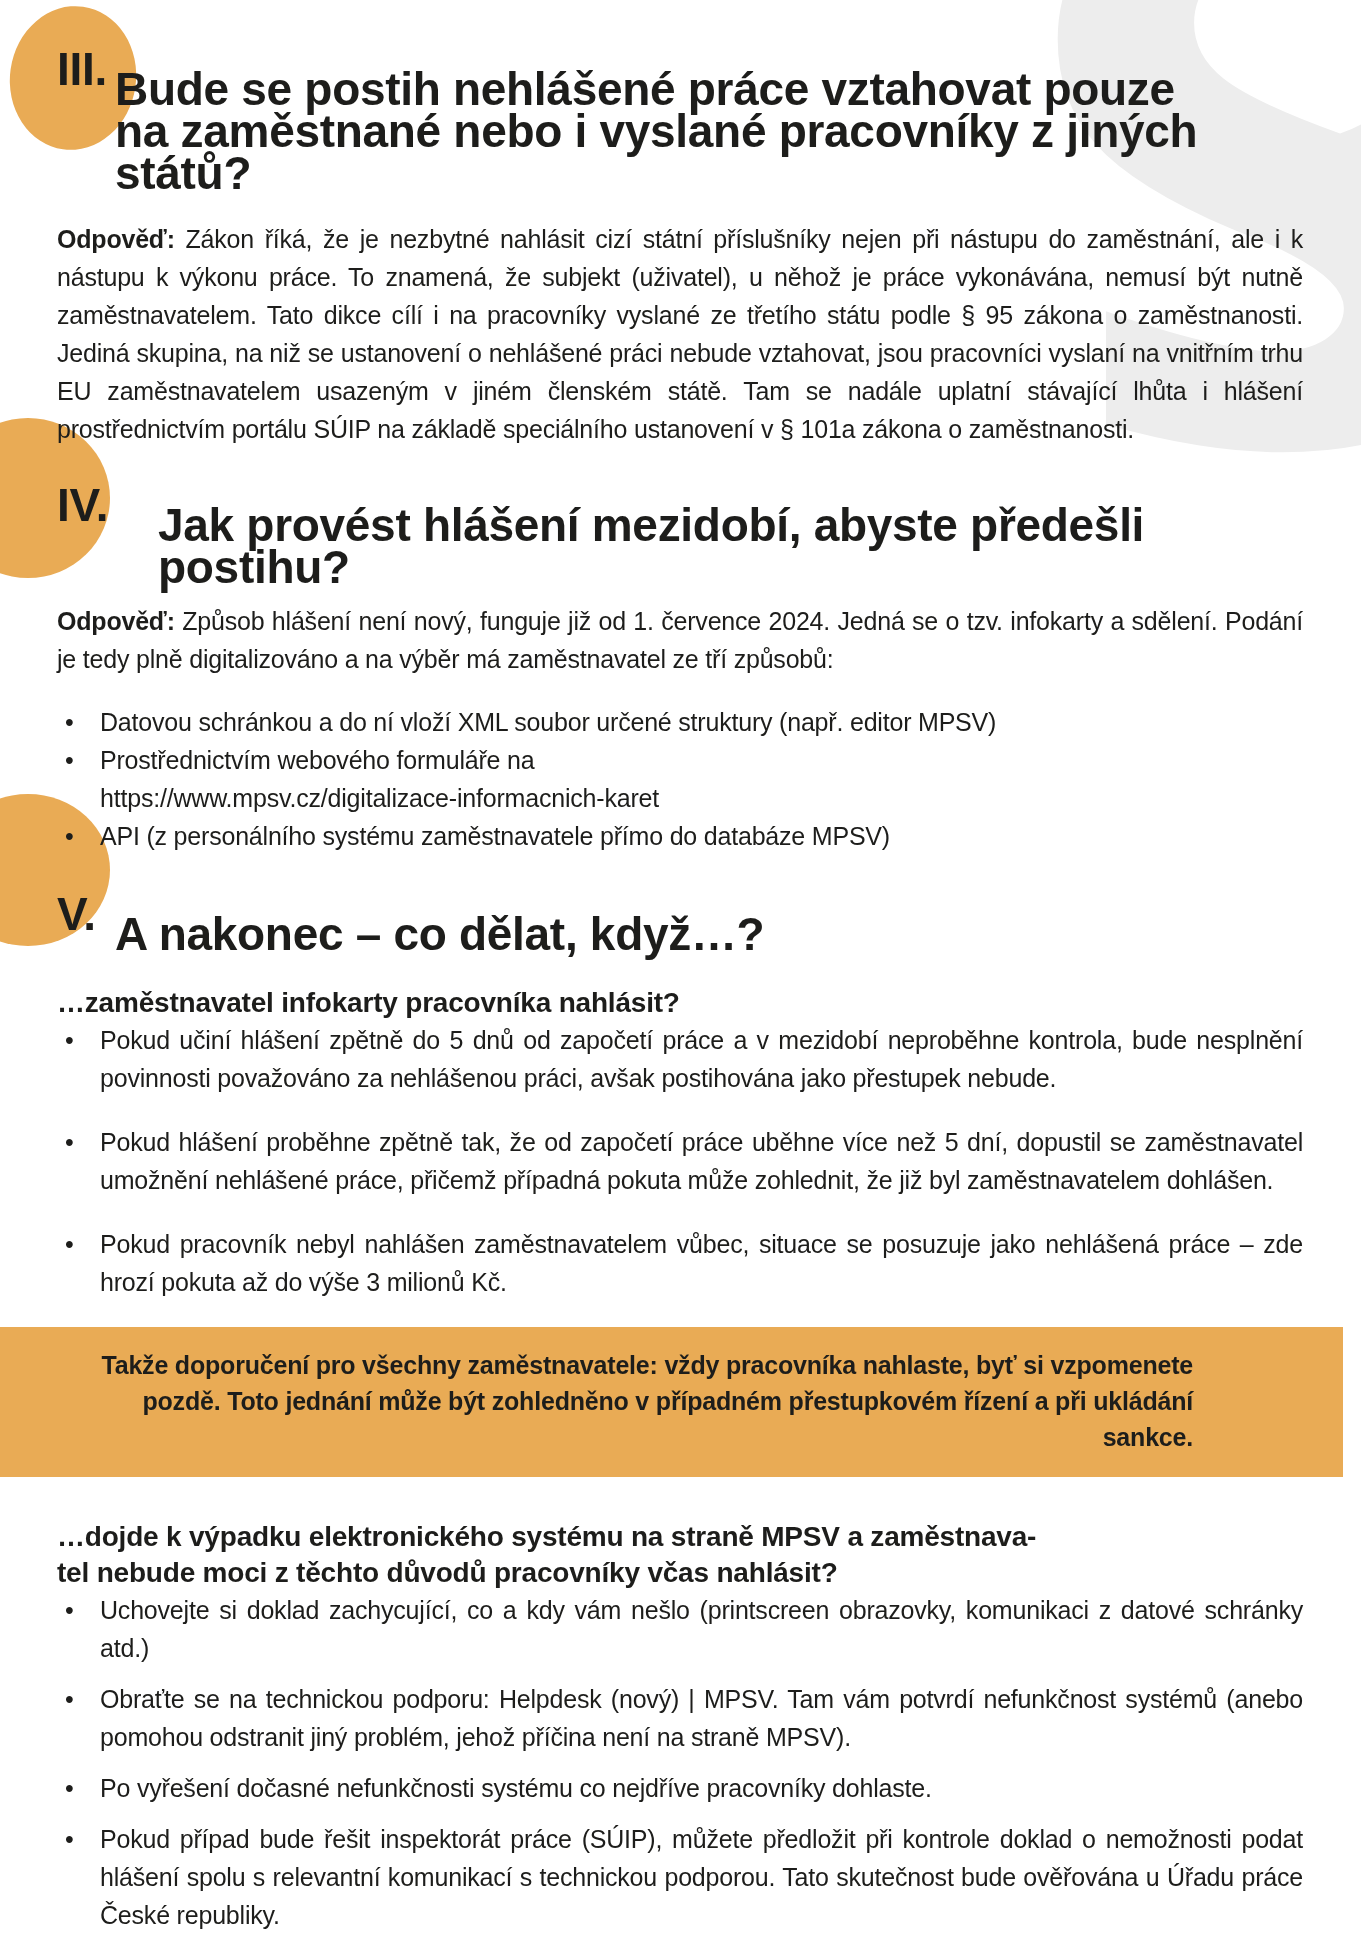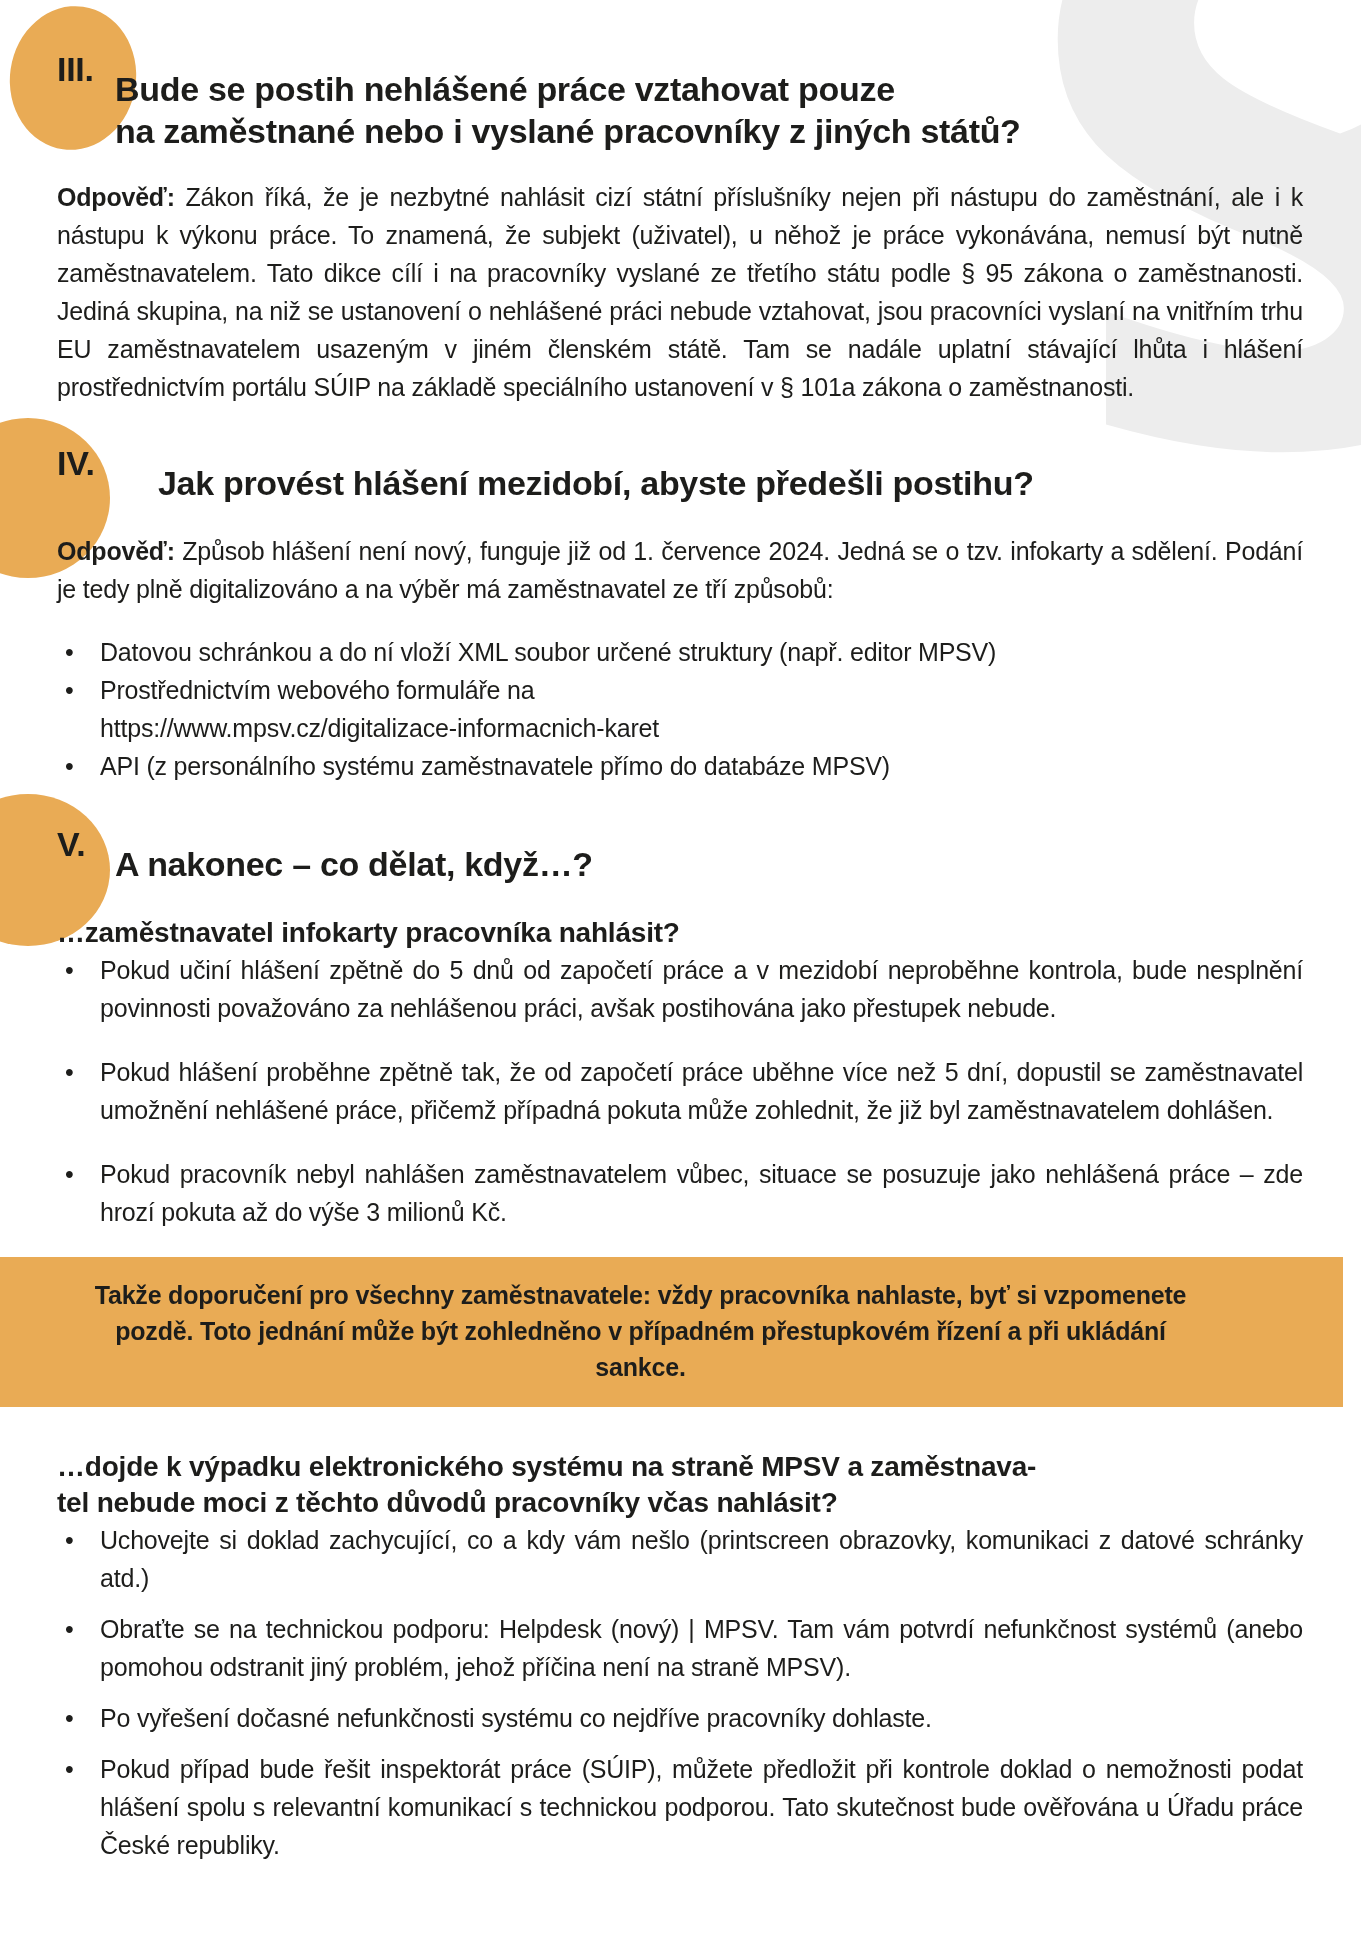--- a/index.html
+++ b/index.html
@@ -47,7 +47,7 @@
   .sec-heading {
     display: flex;
     font-weight: bold;
-    font-size: 34px;
+    font-size: 46px;
     line-height: 42px;
     letter-spacing: -0.3px;
   }

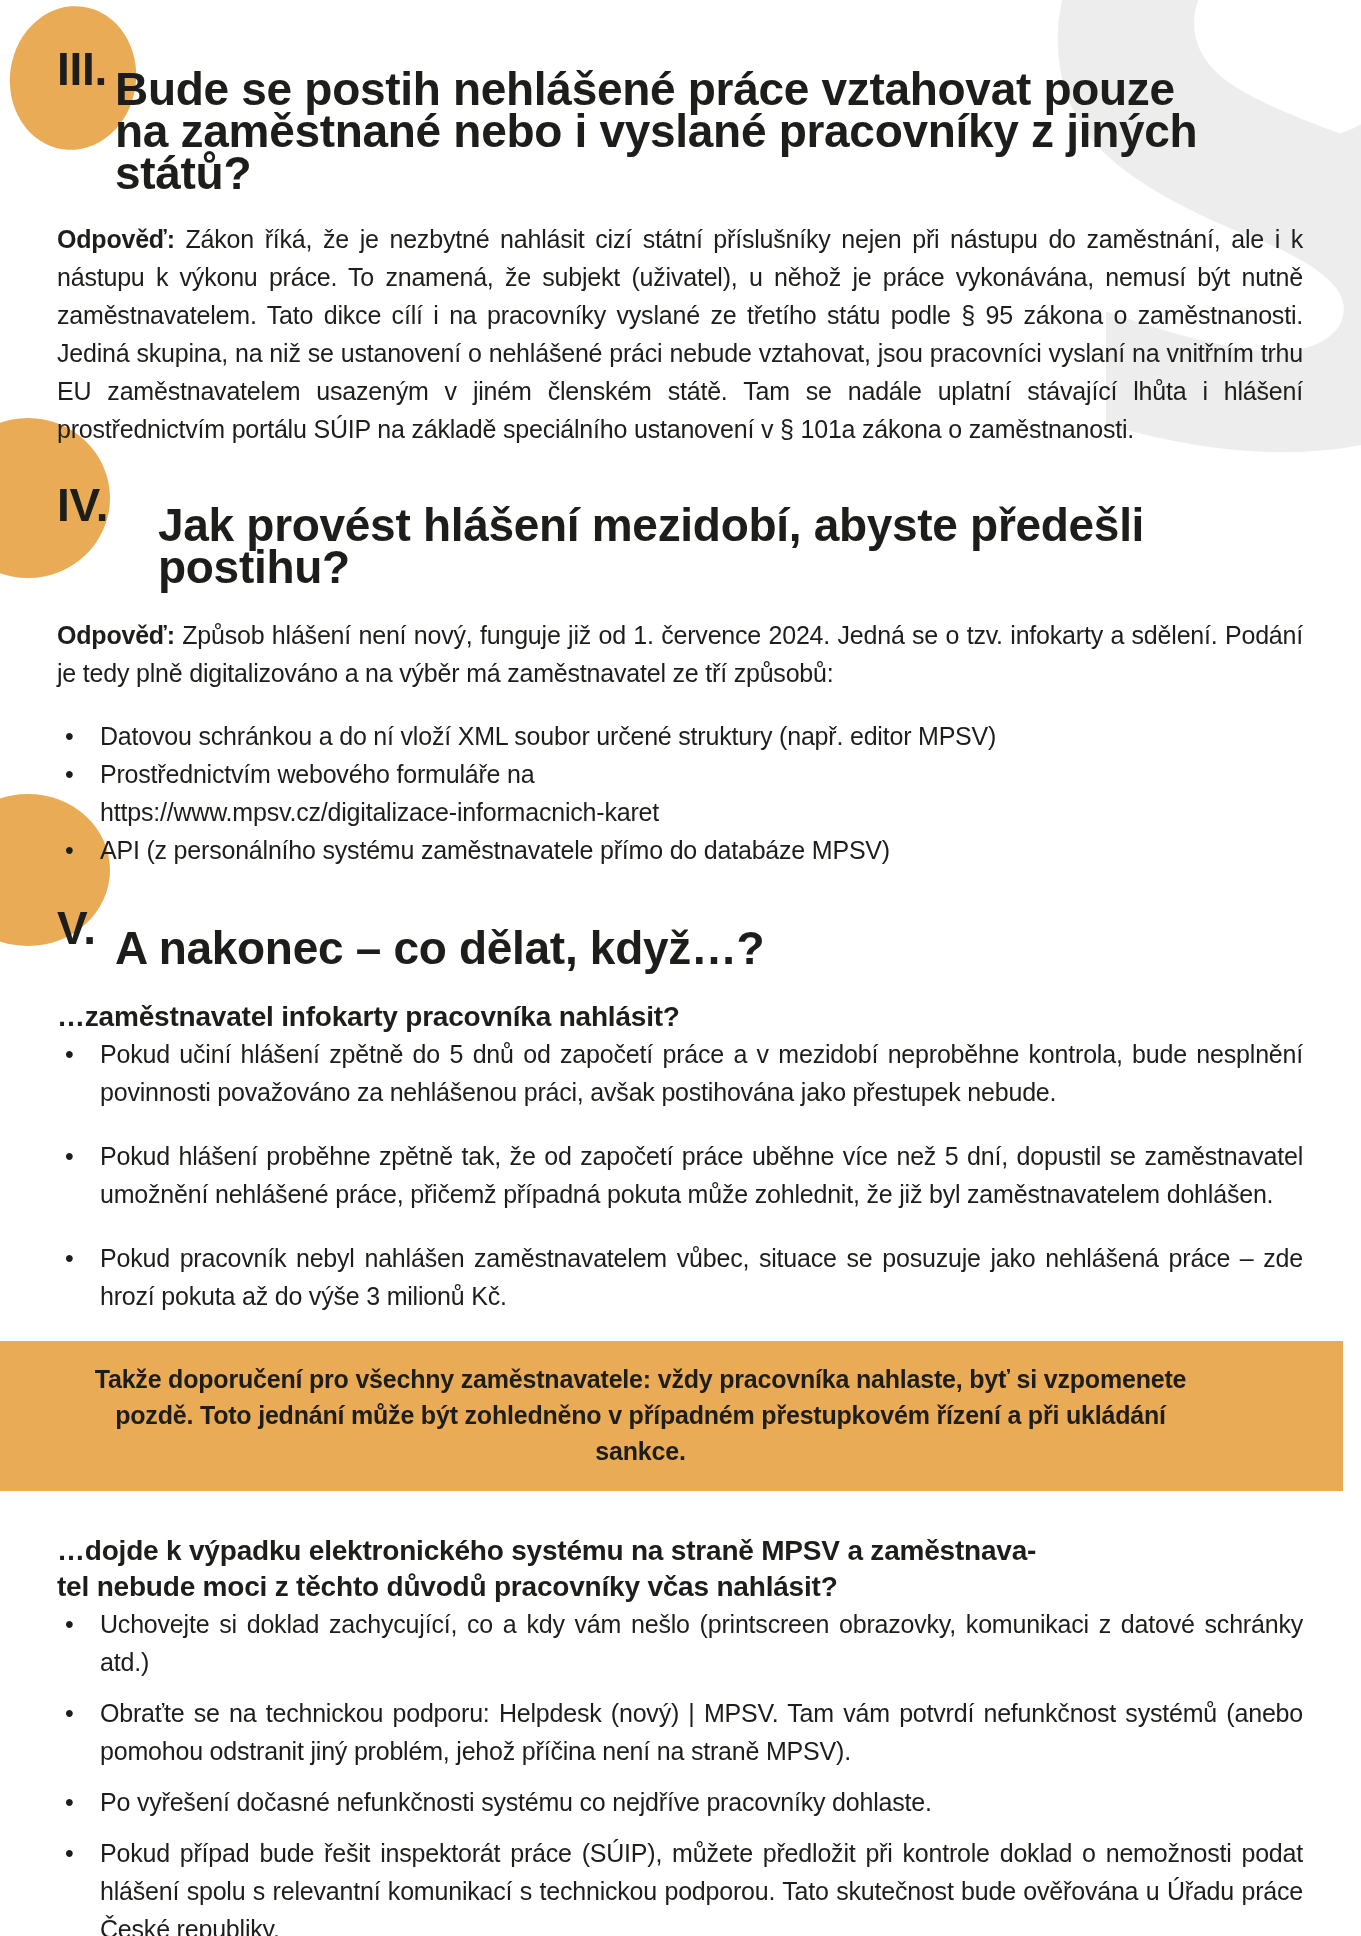--- a/index.html
+++ b/index.html
@@ -65,7 +65,7 @@
     text-align: justify;
   }
   .p1 { margin-top: 26px; }
-  .p2 { margin-top: 28px; }
+  .p2 { margin-top: 14px; }
   .b { font-weight: bold; }
 
   ul.bullets {

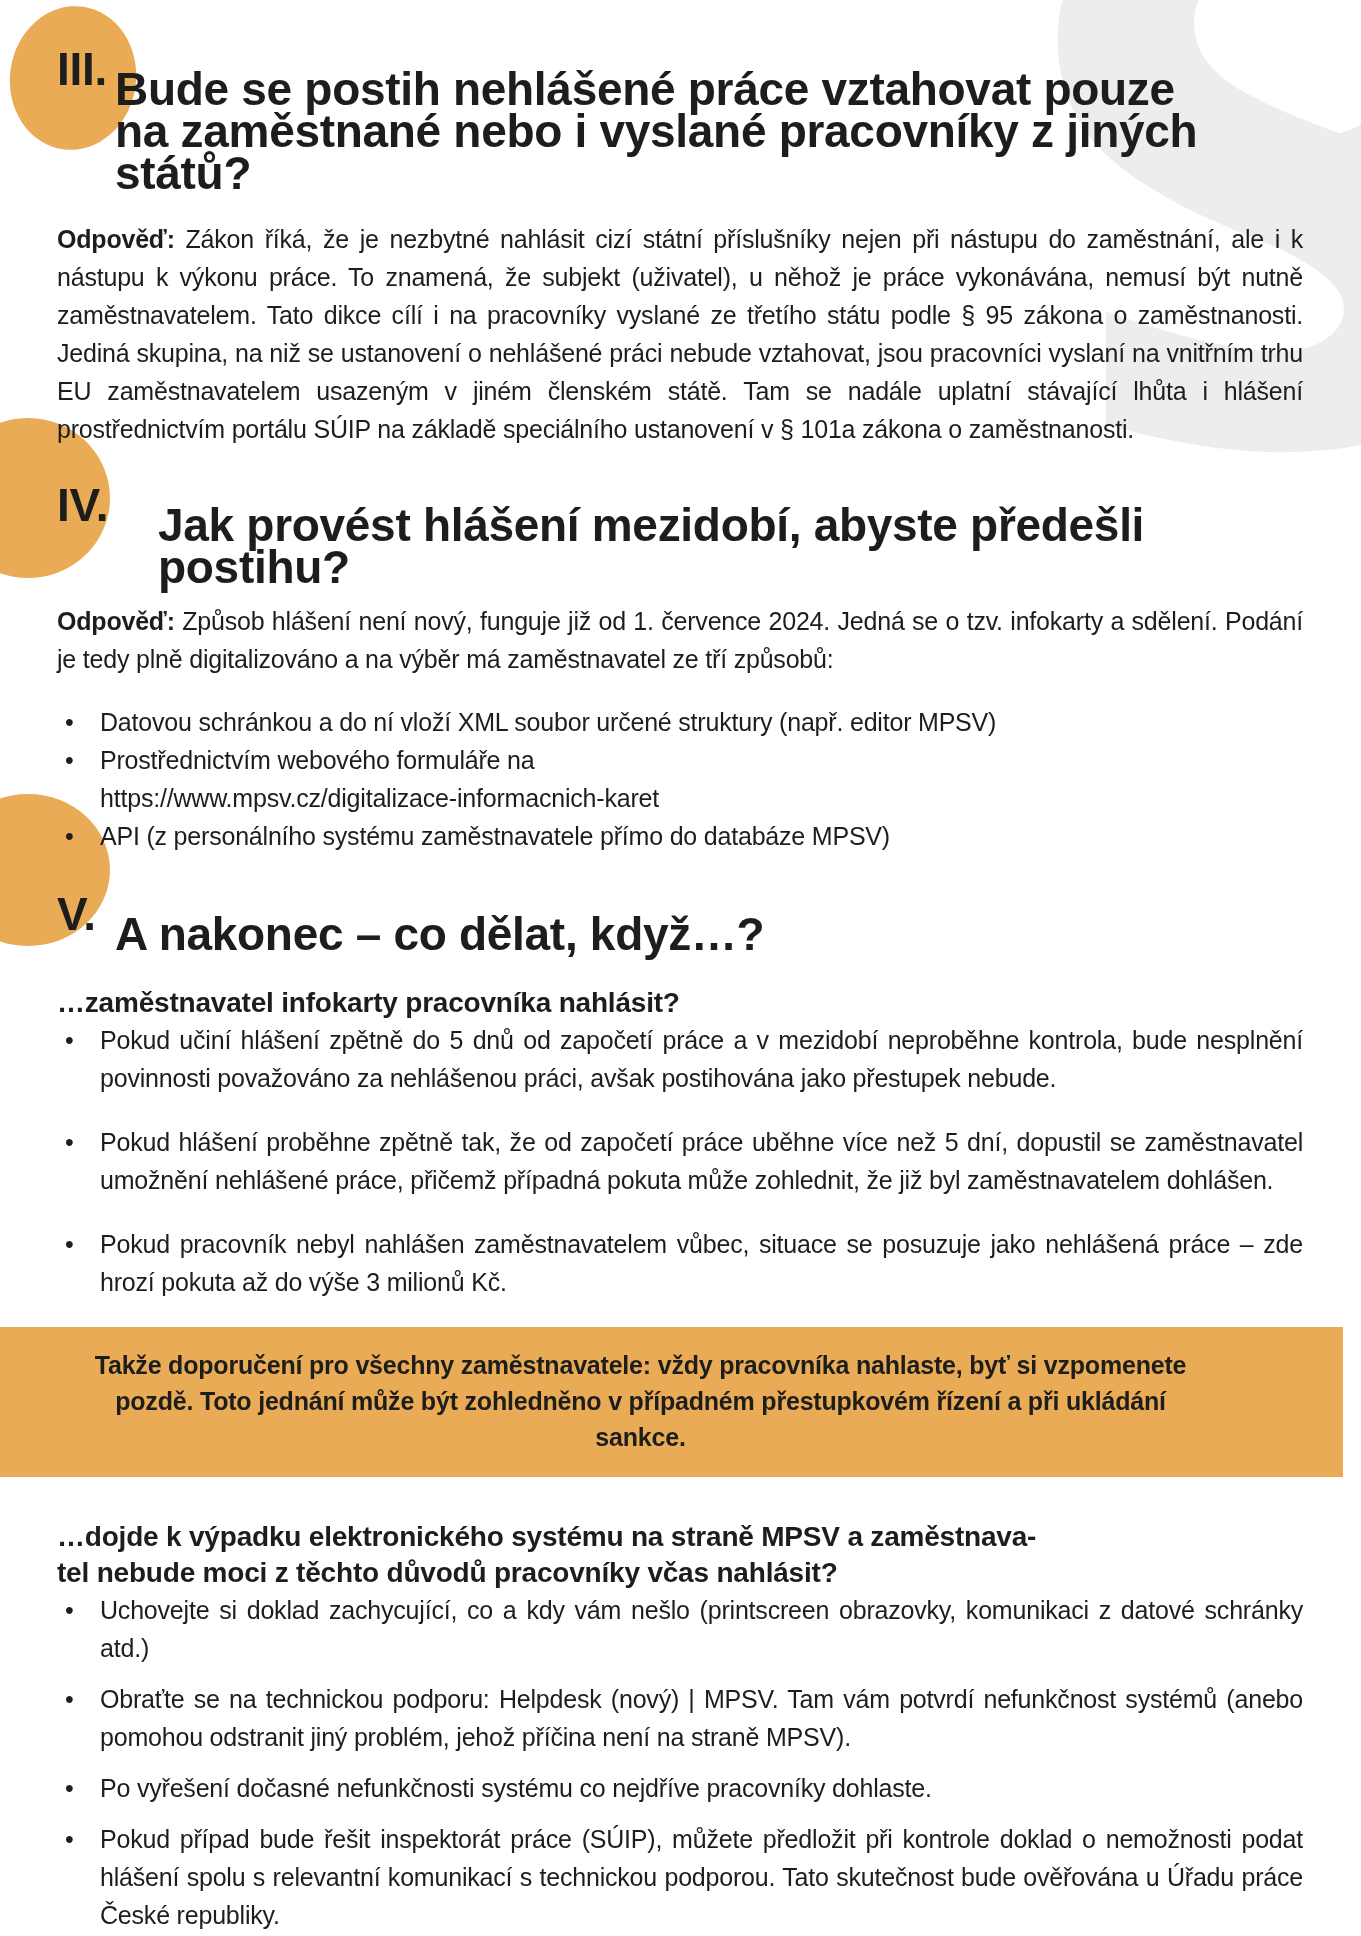--- a/index.html
+++ b/index.html
@@ -113,7 +113,7 @@
     font-size: 25px;
     line-height: 36px;
     letter-spacing: -0.2px;
-    text-align: center;
+    text-align: right;
   }
 </style>
 </head>

